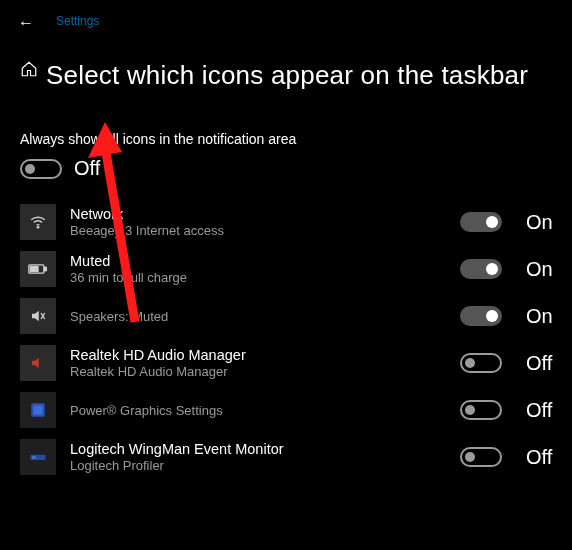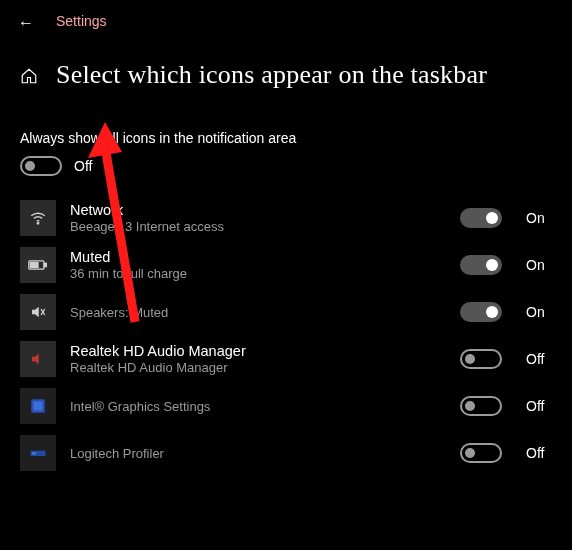--- a/index.html
+++ b/index.html
@@ -24,8 +24,8 @@
     cursor: pointer;
   }
   .settings-label {
-    font-size: 14px;
-    color: #fca5a5;
+    font-size: 12px;
+    color: #0369a1;
   }
   .title-row {
     display: flex;

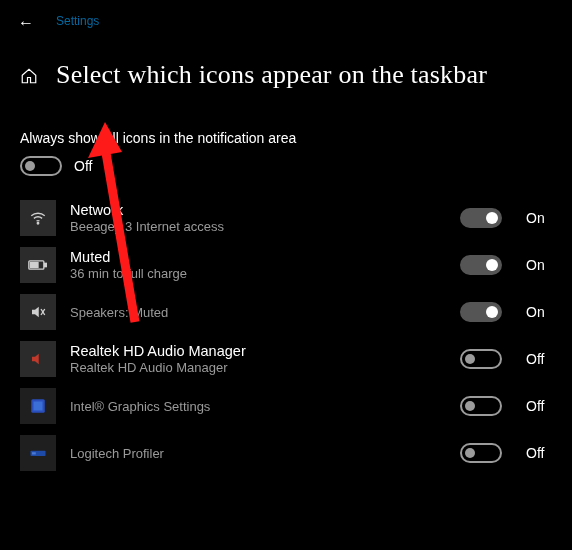--- a/index.html
+++ b/index.html
@@ -29,10 +29,9 @@
   }
   .title-row {
     display: flex;
-    align-items: flex-end;
-    gap: 18px;
+    align-items: flex-start;
+    gap: 8px;
     padding: 24px 20px 10px 20px;
-    font-family: Liberation Serif, serif;
   }
   .home-icon {
     font-size: 17px;

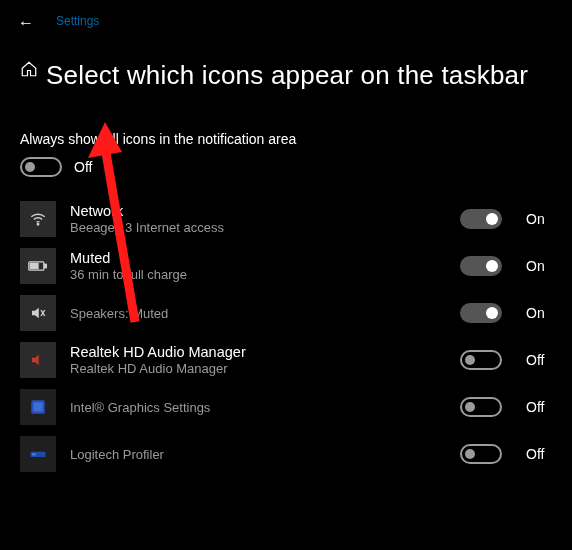--- a/index.html
+++ b/index.html
@@ -88,7 +88,7 @@
     right: 2px; top: 2px;
   }
   .toggle-label {
-    font-size: 14px;
+    font-size: 20px;
   }
   .list {
     display: flex;

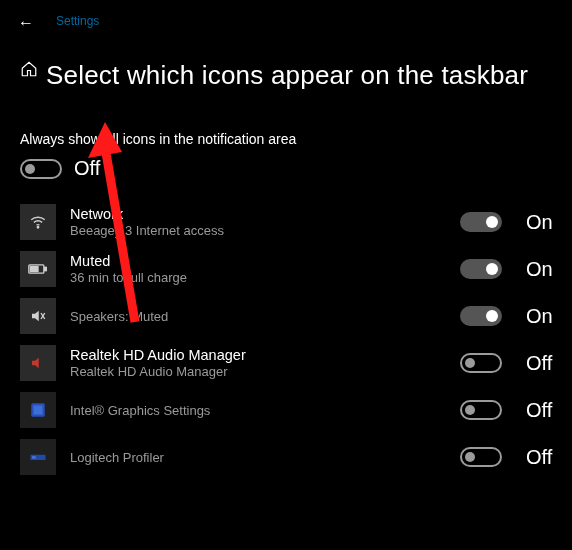--- a/index.html
+++ b/index.html
@@ -240,7 +240,7 @@
           </svg>
         </div>
         <div class="item-text">
-          <div class="item-sub">Intel® Graphics Settings</div>
+          <div class="item-sub">Power® Graphics Settings</div>
         </div>
         <div class="right">
           <div class="toggle off"></div>

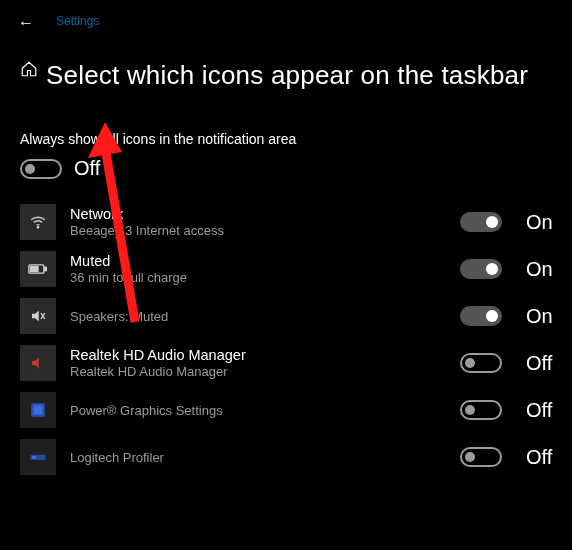--- a/index.html
+++ b/index.html
@@ -255,6 +255,7 @@
           </svg>
         </div>
         <div class="item-text">
+          <div class="item-title">Logitech WingMan Event Monitor</div>
           <div class="item-sub">Logitech Profiler</div>
         </div>
         <div class="right">

